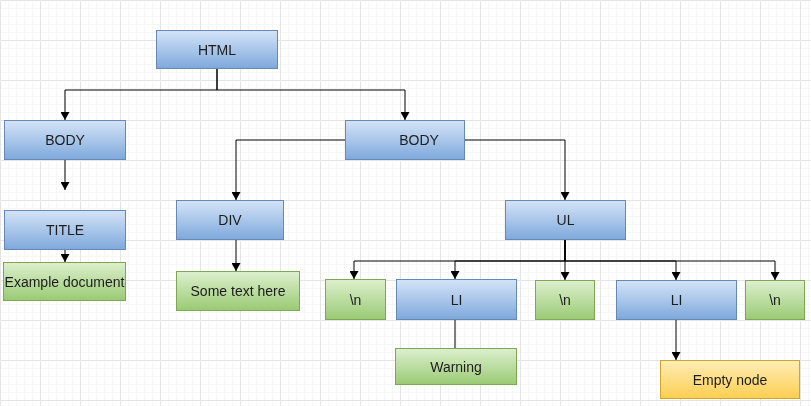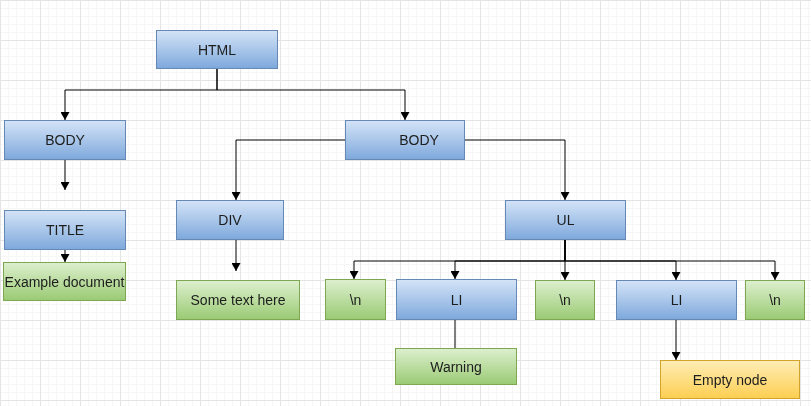--- a/index.html
+++ b/index.html
@@ -95,7 +95,7 @@
       <div class="node" style="left: 3px; top: 262px; width: 123px; height: 39px; background: linear-gradient(rgb(220, 239, 205), rgb(155, 203, 117)); border: 1px solid rgb(125, 167, 82);">
         <span class="node-label">Example document</span>
       </div>
-      <div class="node" style="left: 176px; top: 271px; width: 124px; height: 40px; background: linear-gradient(rgb(220, 239, 205), rgb(155, 203, 117)); border: 1px solid rgb(125, 167, 82); margin-top: 9px;">
+      <div class="node" style="left: 176px; top: 271px; width: 124px; height: 40px; background: linear-gradient(rgb(220, 239, 205), rgb(155, 203, 117)); border: 1px solid rgb(125, 167, 82);">
         <span class="node-label">Some text here</span>
       </div>
       <div class="node" style="left: 325px; top: 279px; width: 61px; height: 41px; background: linear-gradient(rgb(220, 239, 205), rgb(155, 203, 117)); border: 1px solid rgb(125, 167, 82);">

